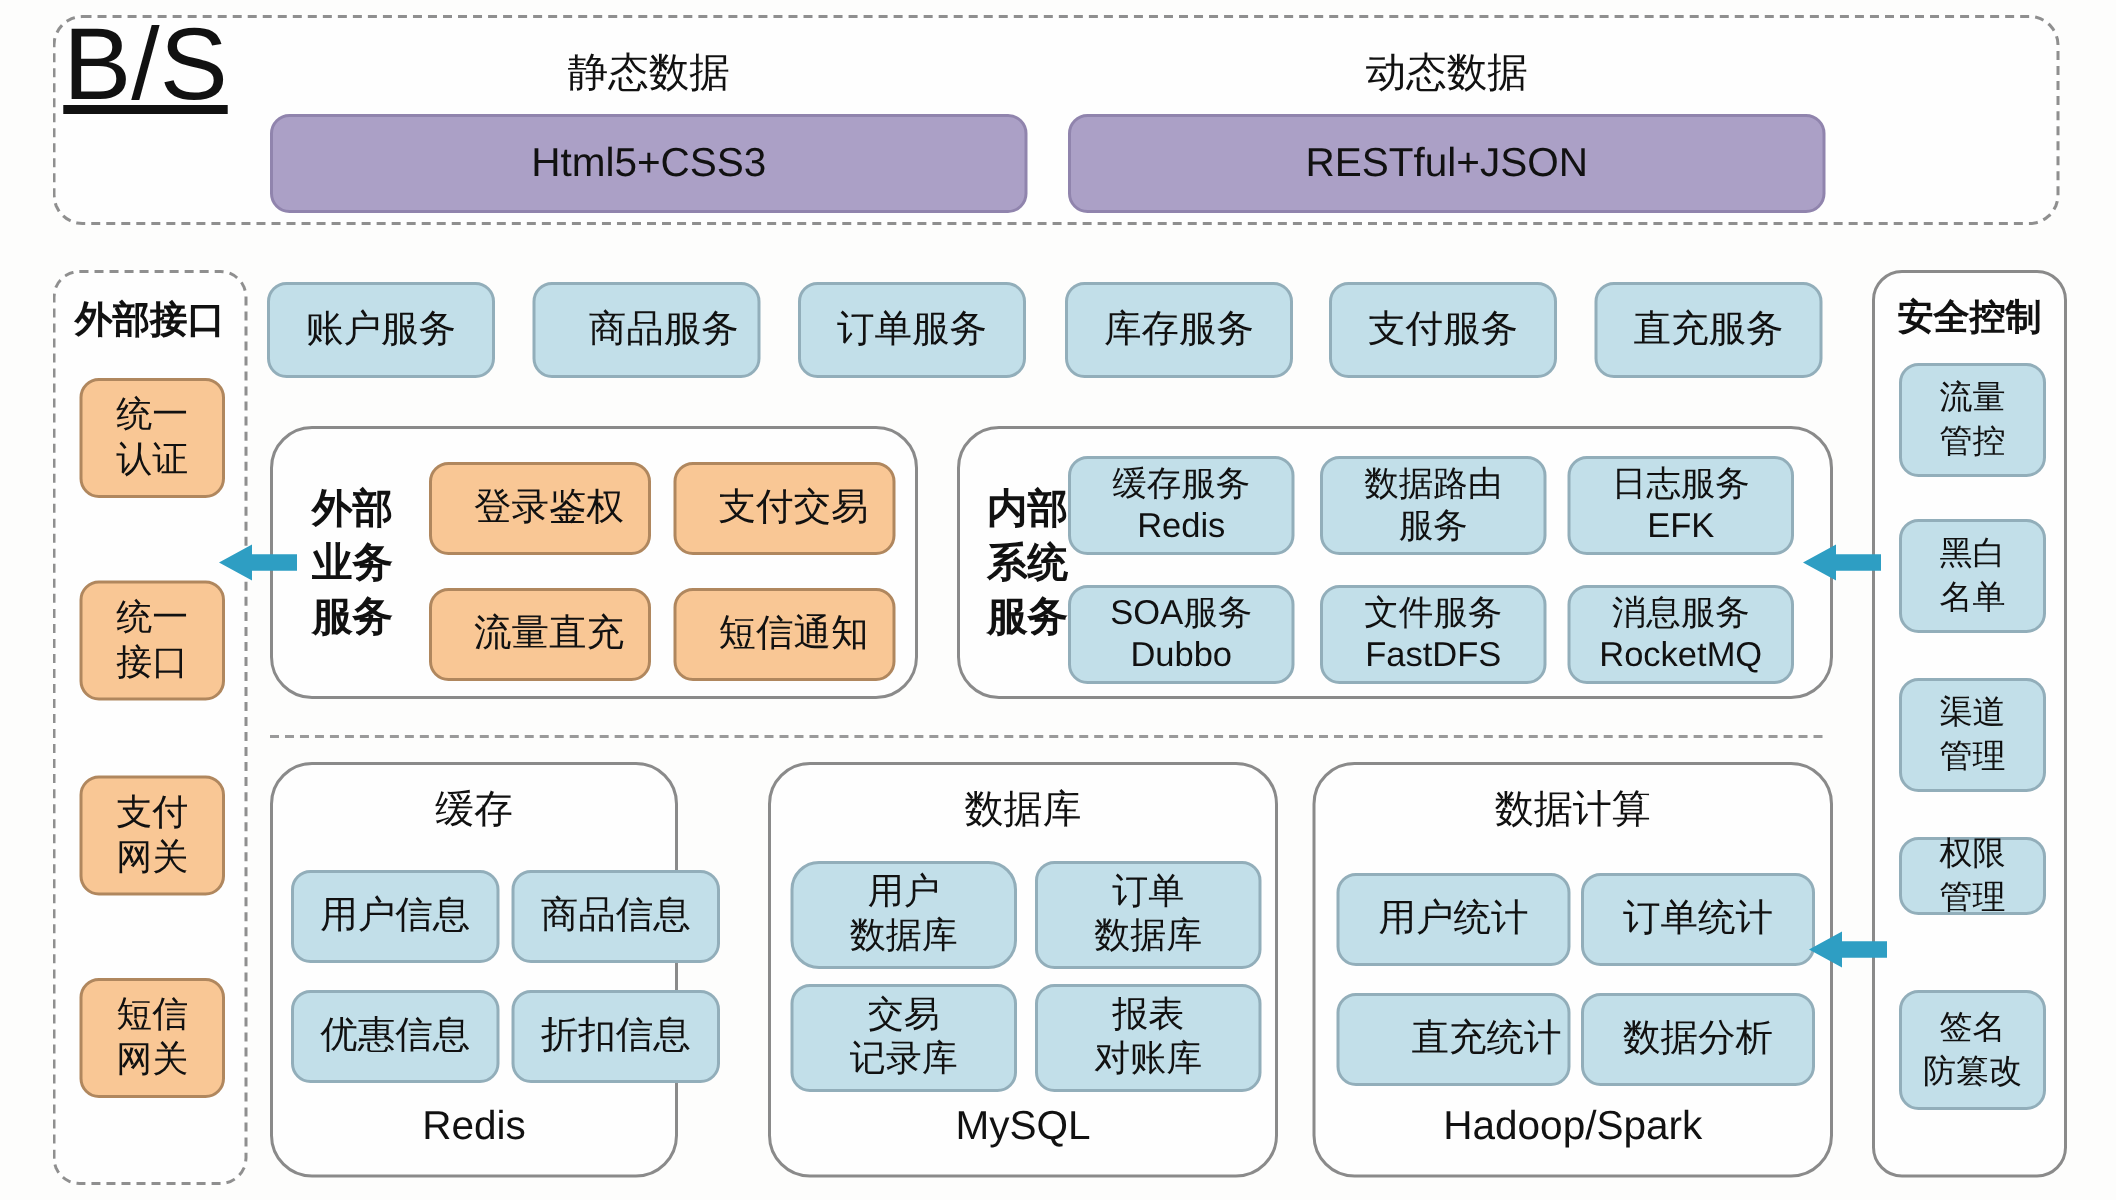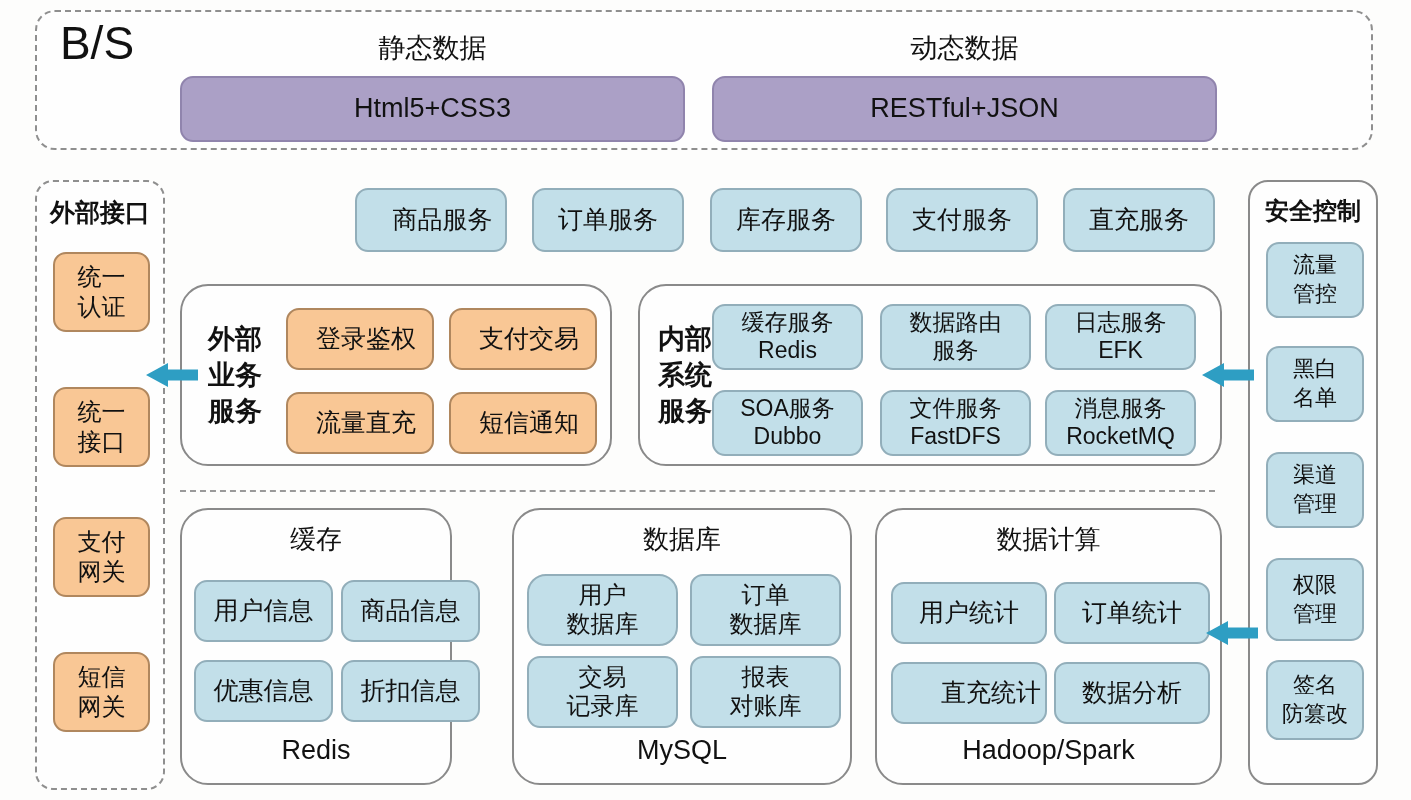--- a/index.html
+++ b/index.html
@@ -23,7 +23,7 @@
 
   
   .top-panel{left:35px;top:10px;width:1338px;height:140px;border-radius:20px;}
-  .bs-label{left:18px;top:44px;width:120px;height:62px;font-size:46px;display:flex;align-items:center;justify-content:center;}
+  .bs-label{left:18px;top:44px;width:120px;height:62px;font-size:68px;display:flex;align-items:center;justify-content:center;text-decoration:underline;}
   .hdr-static{left:143px;top:18px;width:505px;font-size:27px;font-weight:normal;}
   .hdr-dynamic{left:675px;top:18px;width:505px;font-size:27px;font-weight:normal;}
   .purple1{left:143px;top:64px;width:505px;height:66px;font-size:27px;}

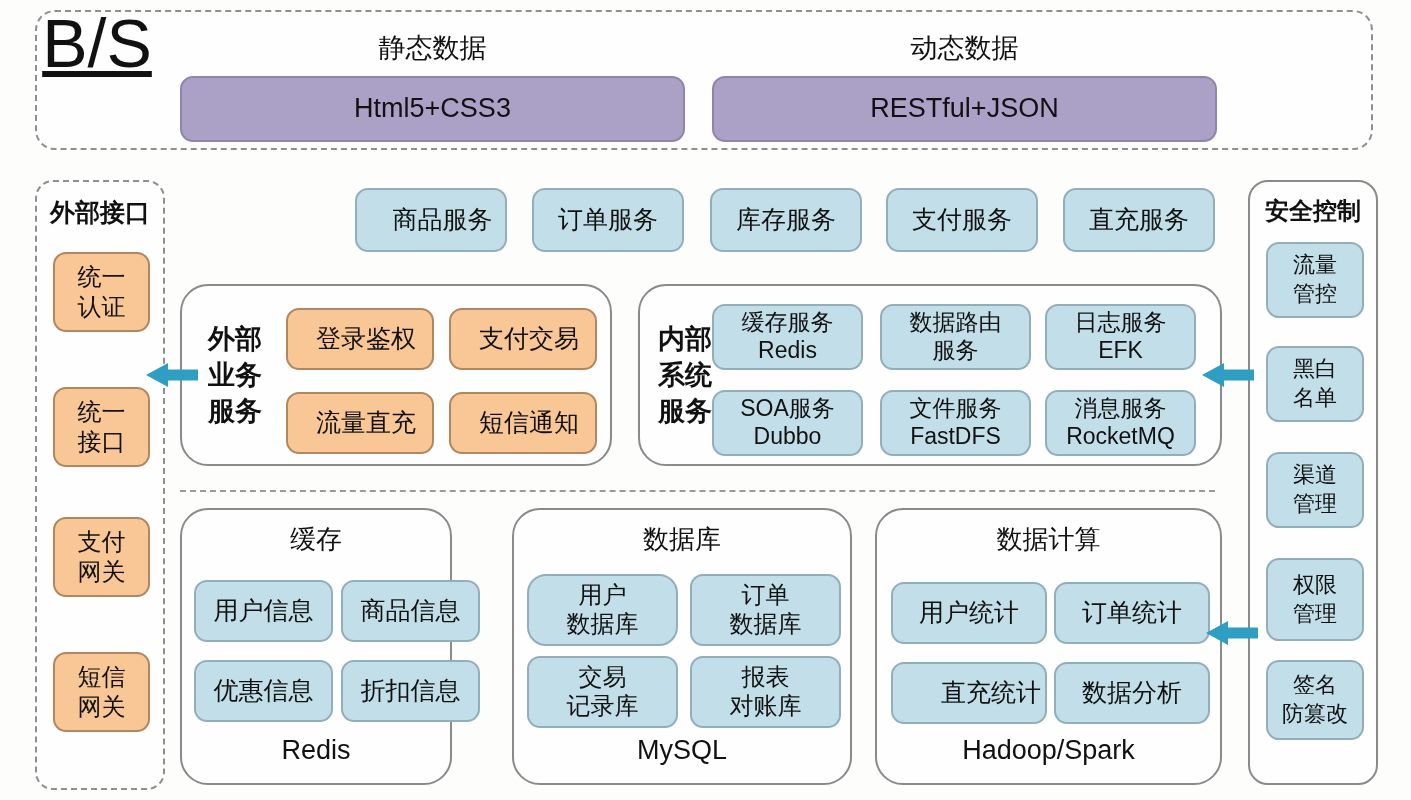--- a/index.html
+++ b/index.html
@@ -107,6 +107,7 @@
 网关</div>
   </div>
 
+  <div class="box node blue svc svc1">账户服务</div>
   <div class="box node blue svc svc2">商品服务</div>
   <div class="box node blue svc svc3">订单服务</div>
   <div class="box node blue svc svc4">库存服务</div>

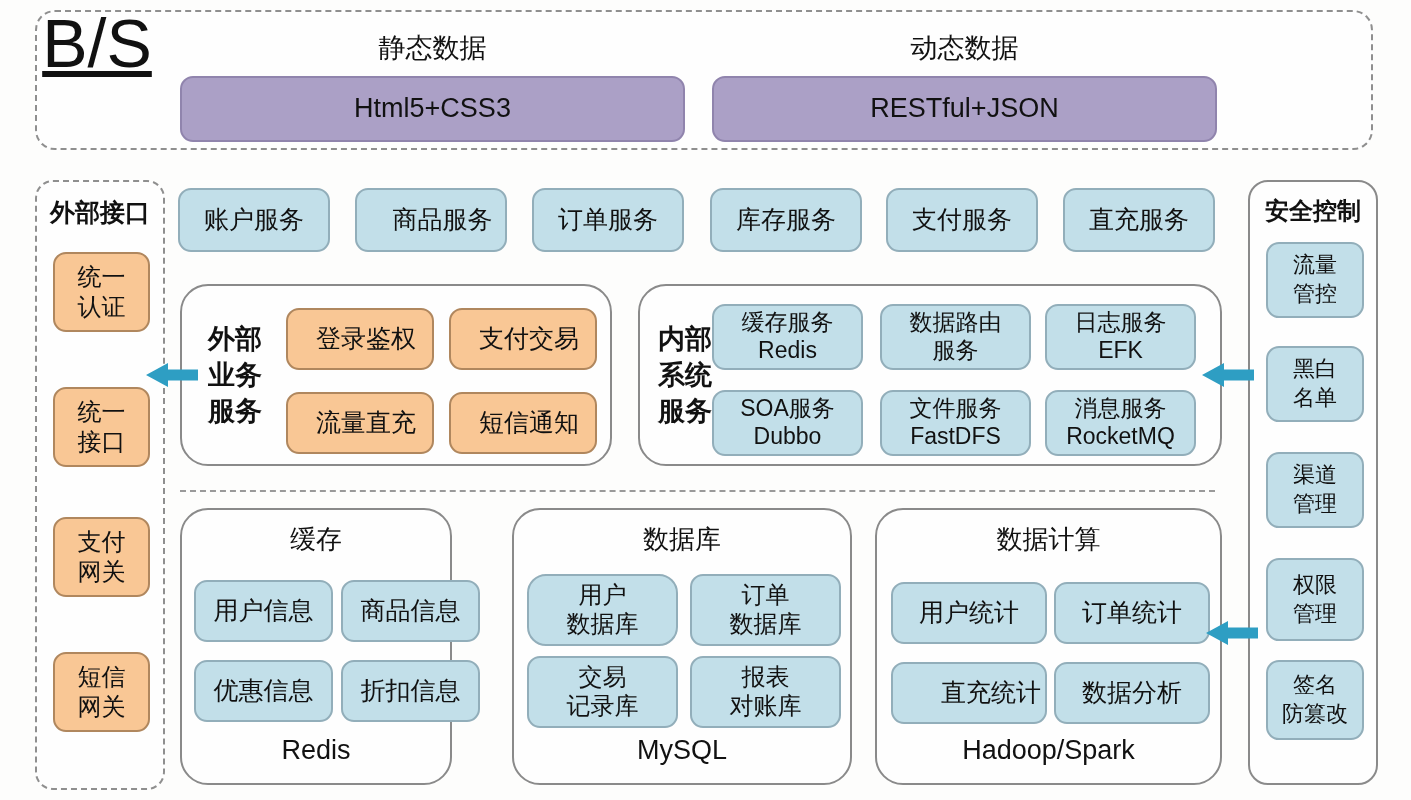--- a/index.html
+++ b/index.html
@@ -74,7 +74,7 @@
   .right-title{left:0;top:13px;width:100%;font-size:24px;}
   .rp{left:16px;width:98px;font-size:22px;line-height:1.3;}
   .rp1{top:60px;height:76px;}.rp2{top:164px;height:76px;}.rp3{top:270px;height:76px;}
-  .rp4{top:376px;height:83px;}.rp5{top:478px;height:80px;}
+  .rp4{top:376px;height:52px;}.rp5{top:478px;height:80px;}
 
   
   .arrow{position:absolute;width:54px;height:30px;}

